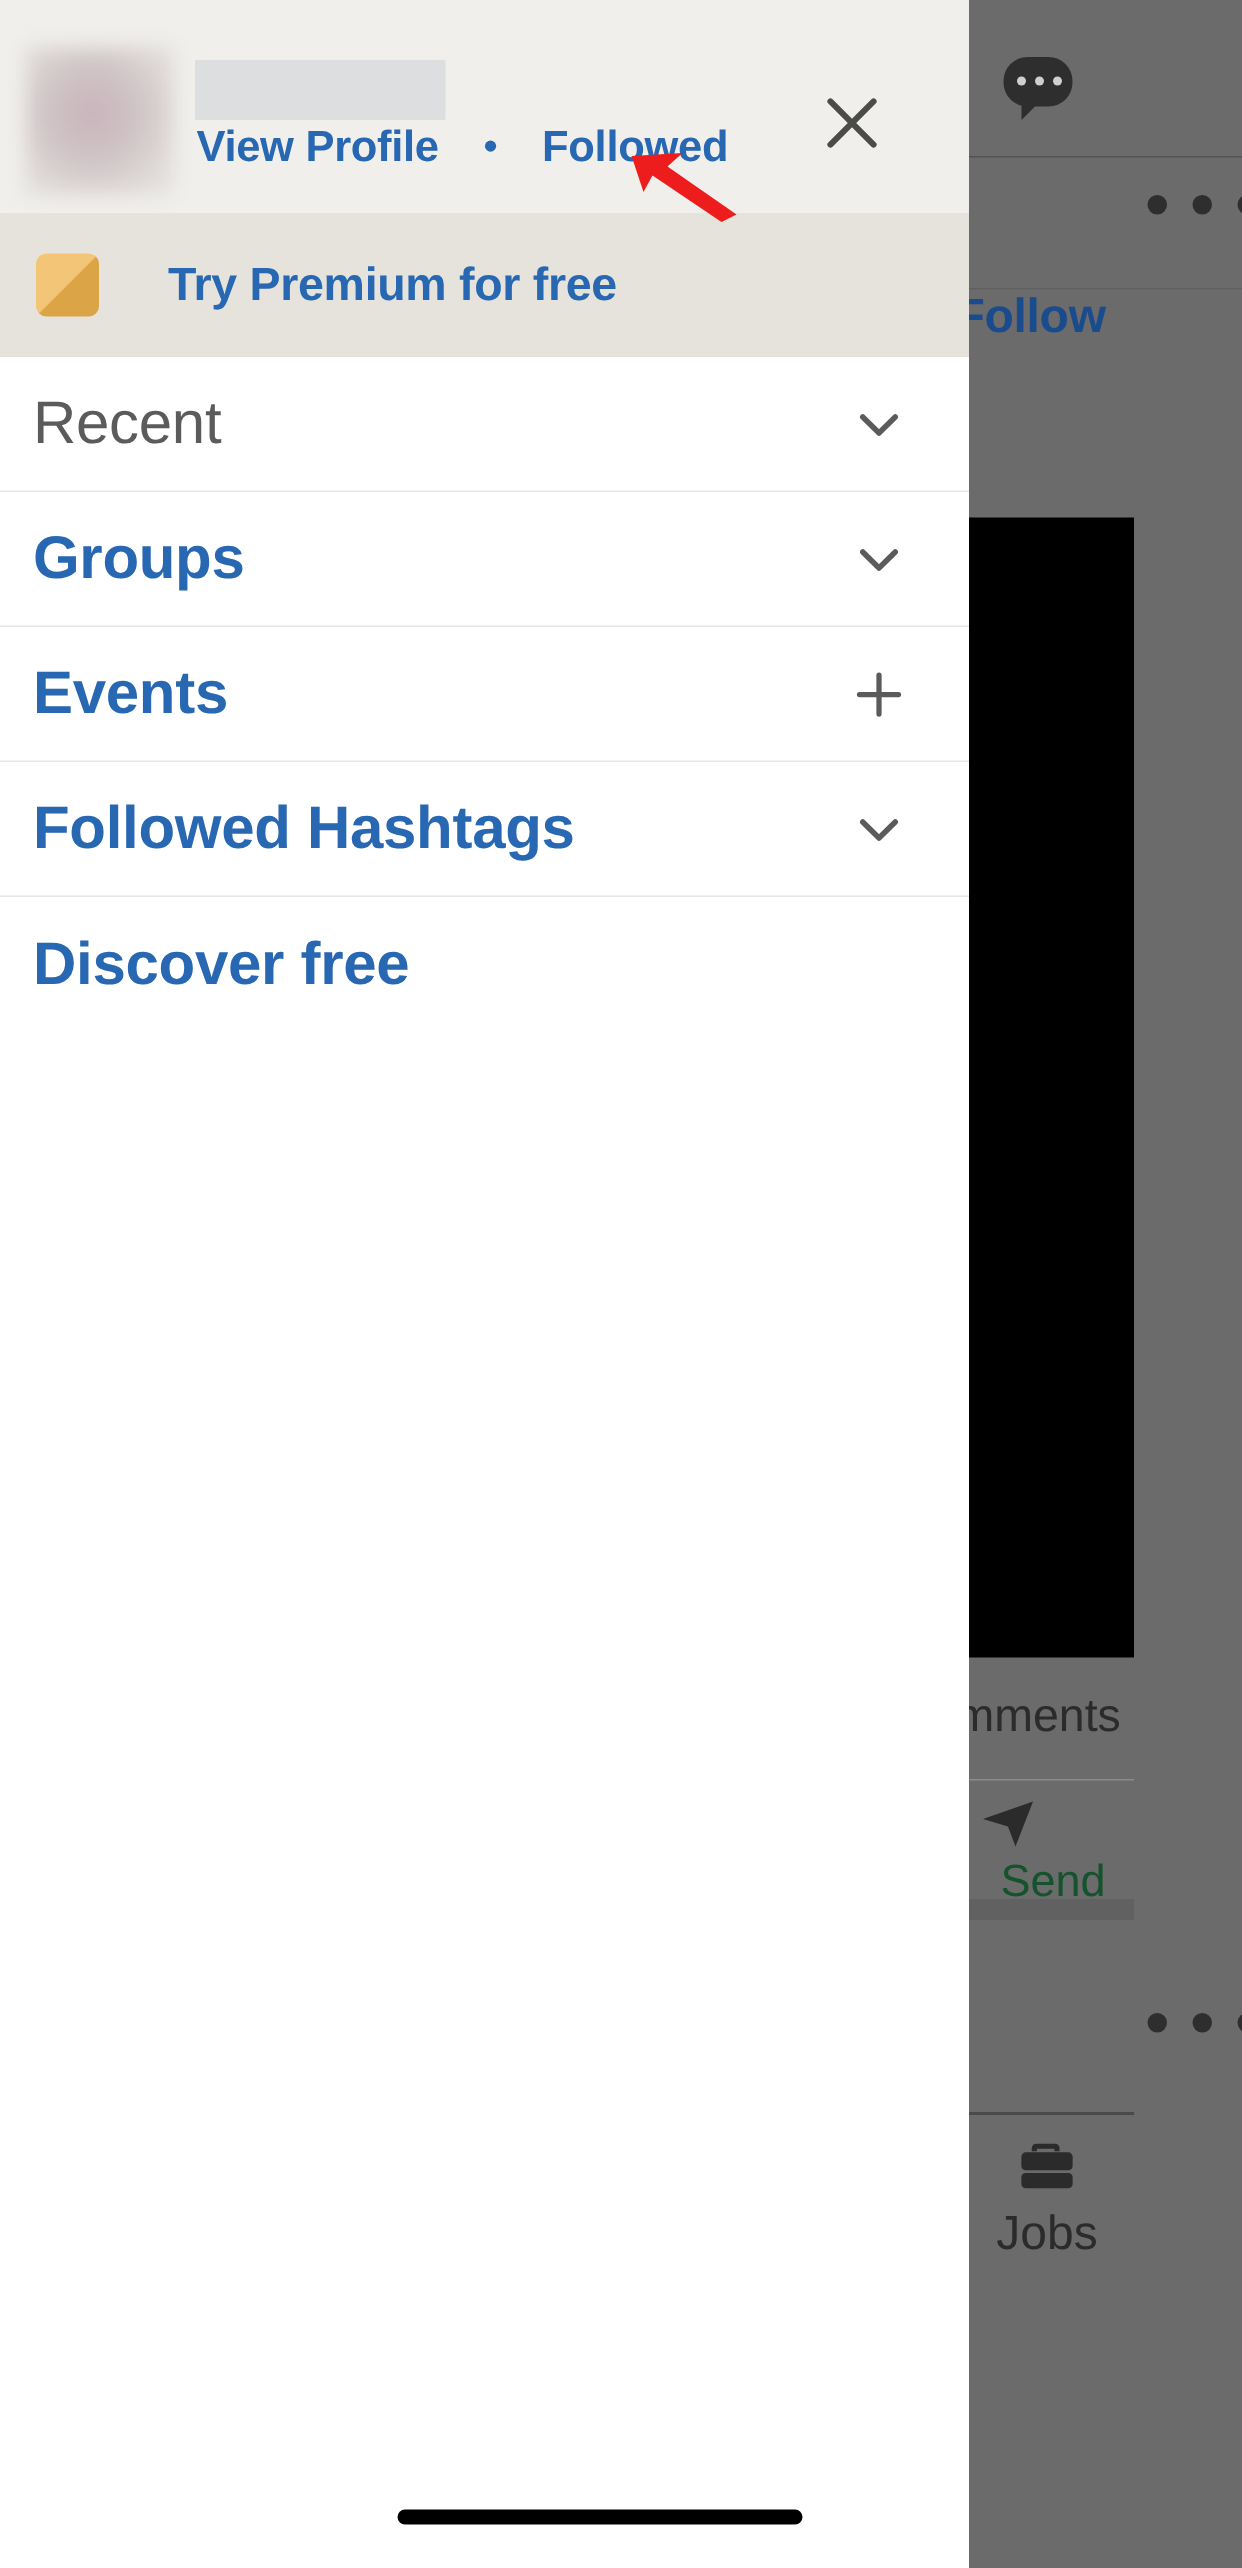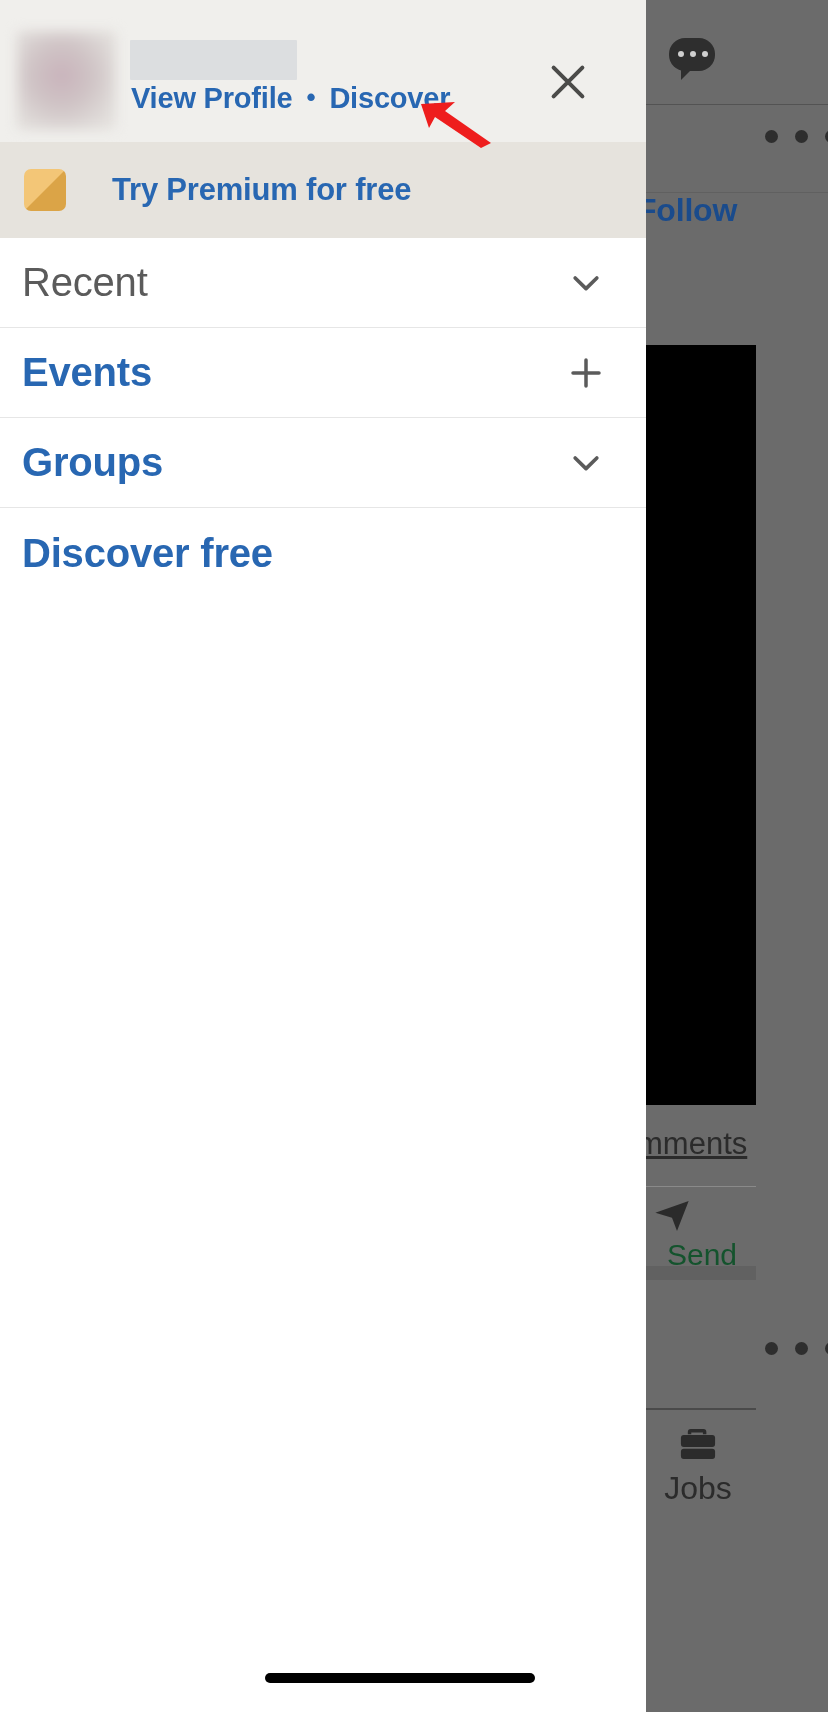--- a/index.html
+++ b/index.html
@@ -177,7 +177,7 @@
   .header-links{
     position:absolute;
     left:131px; top:82px;
-    display:flex; align-items:flex-start; gap:0;
+    display:flex; align-items:flex-start; gap:16px;
     font-size:29px; font-weight:bold;
     color:#2867b2;
     letter-spacing:-.2px;

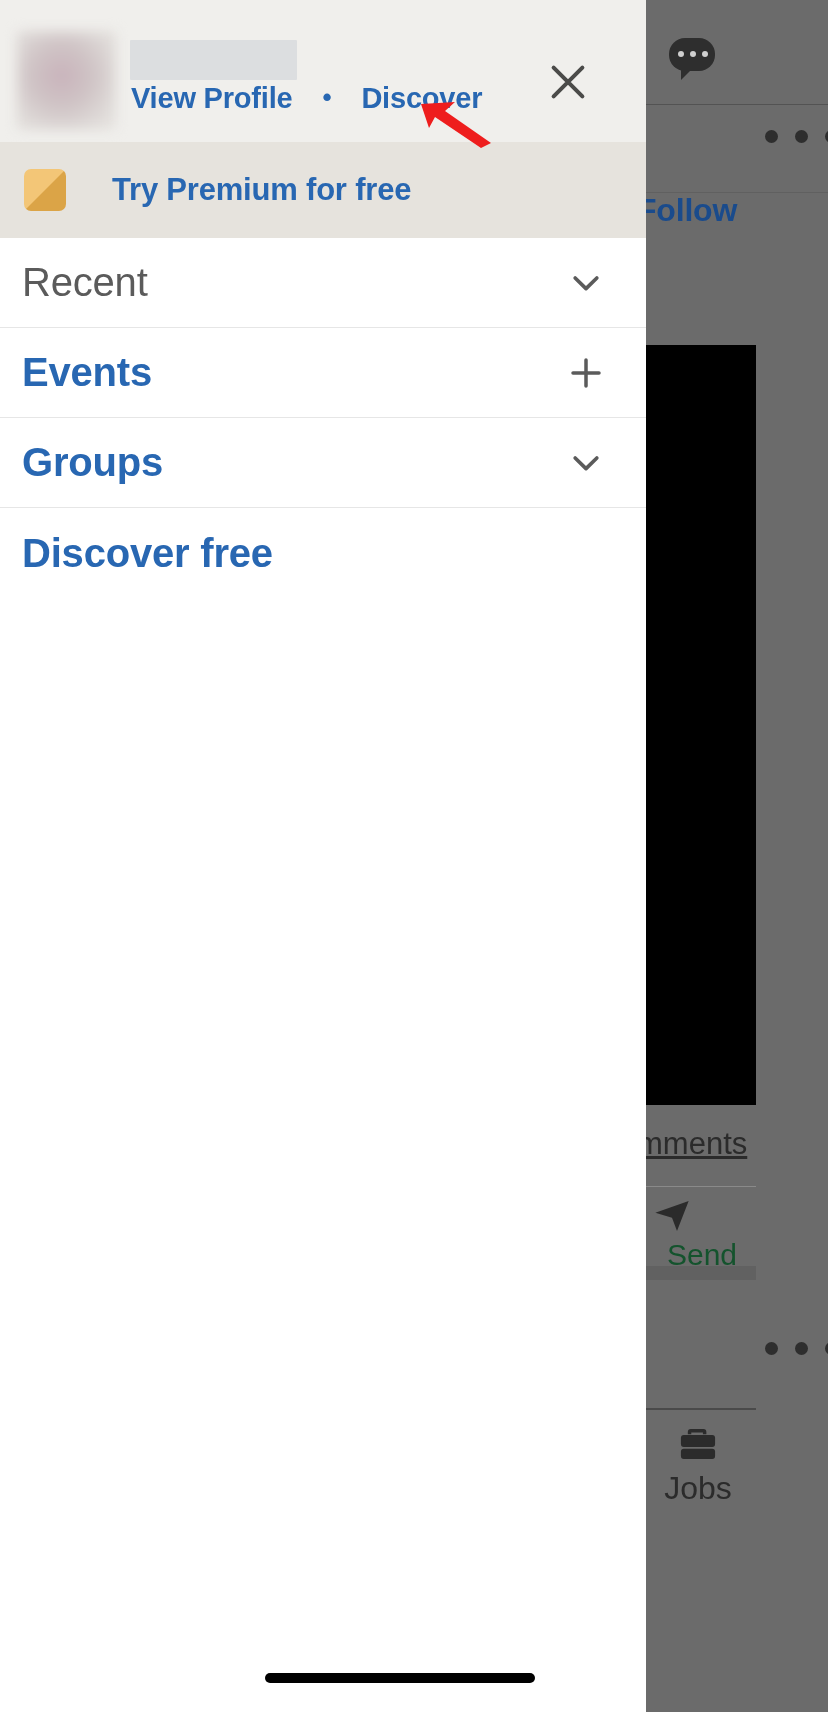--- a/index.html
+++ b/index.html
@@ -350,7 +350,7 @@
       <div class="header-links">
         <span>View Profile</span>
         <span class="sep">•</span>
-        <span>Discover</span>
+        <span>Followed</span>
       </div>
 
       <div class="close-btn">

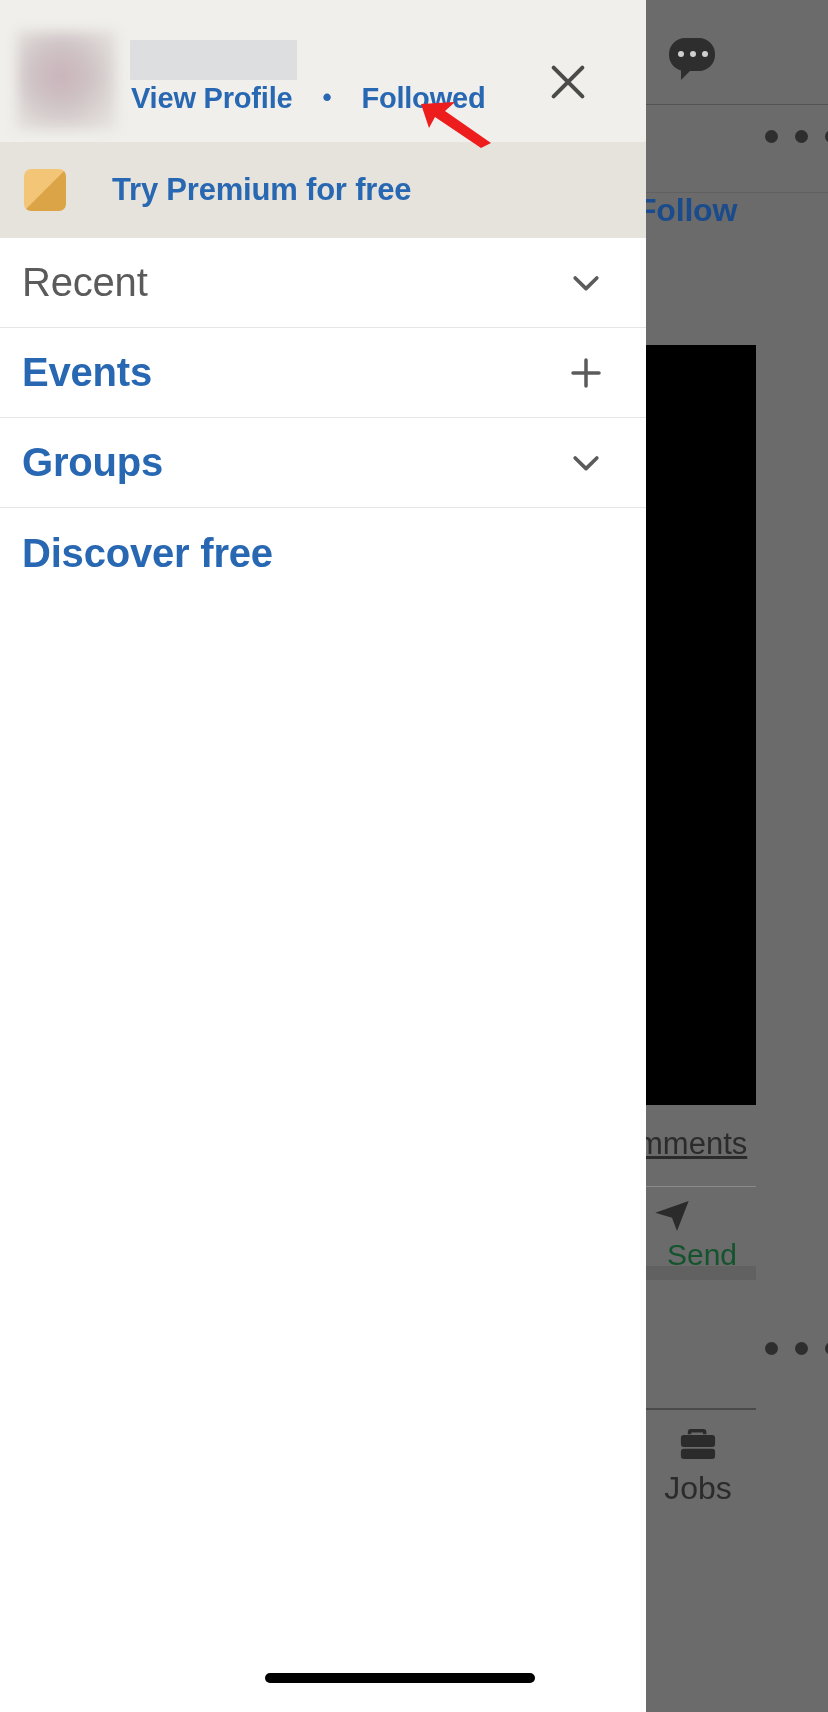--- a/index.html
+++ b/index.html
@@ -383,6 +383,15 @@
       </div>
 
       <div class="menu-row">
+        <div class="menu-label">Groups</div>
+        <div class="menu-action">
+          <svg width="40" height="40" viewBox="0 0 24 24" aria-hidden="true">
+            <path d="M5.5 9 L12 15.4 L18.5 9" stroke="#5b5b5b" stroke-width="2.2" fill="none" stroke-linecap="round" stroke-linejoin="round"></path>
+          </svg>
+        </div>
+      </div>
+
+      <div class="menu-row">
         <div class="menu-label">Events</div>
         <div class="menu-action">
           <svg width="40" height="40" viewBox="0 0 24 24" aria-hidden="true">
@@ -391,15 +400,6 @@
         </div>
       </div>
 
-      <div class="menu-row">
-        <div class="menu-label">Groups</div>
-        <div class="menu-action">
-          <svg width="40" height="40" viewBox="0 0 24 24" aria-hidden="true">
-            <path d="M5.5 9 L12 15.4 L18.5 9" stroke="#5b5b5b" stroke-width="2.2" fill="none" stroke-linecap="round" stroke-linejoin="round"></path>
-          </svg>
-        </div>
-      </div>
-
 
       <div class="menu-row no-border">
         <div class="menu-label">Discover free</div>

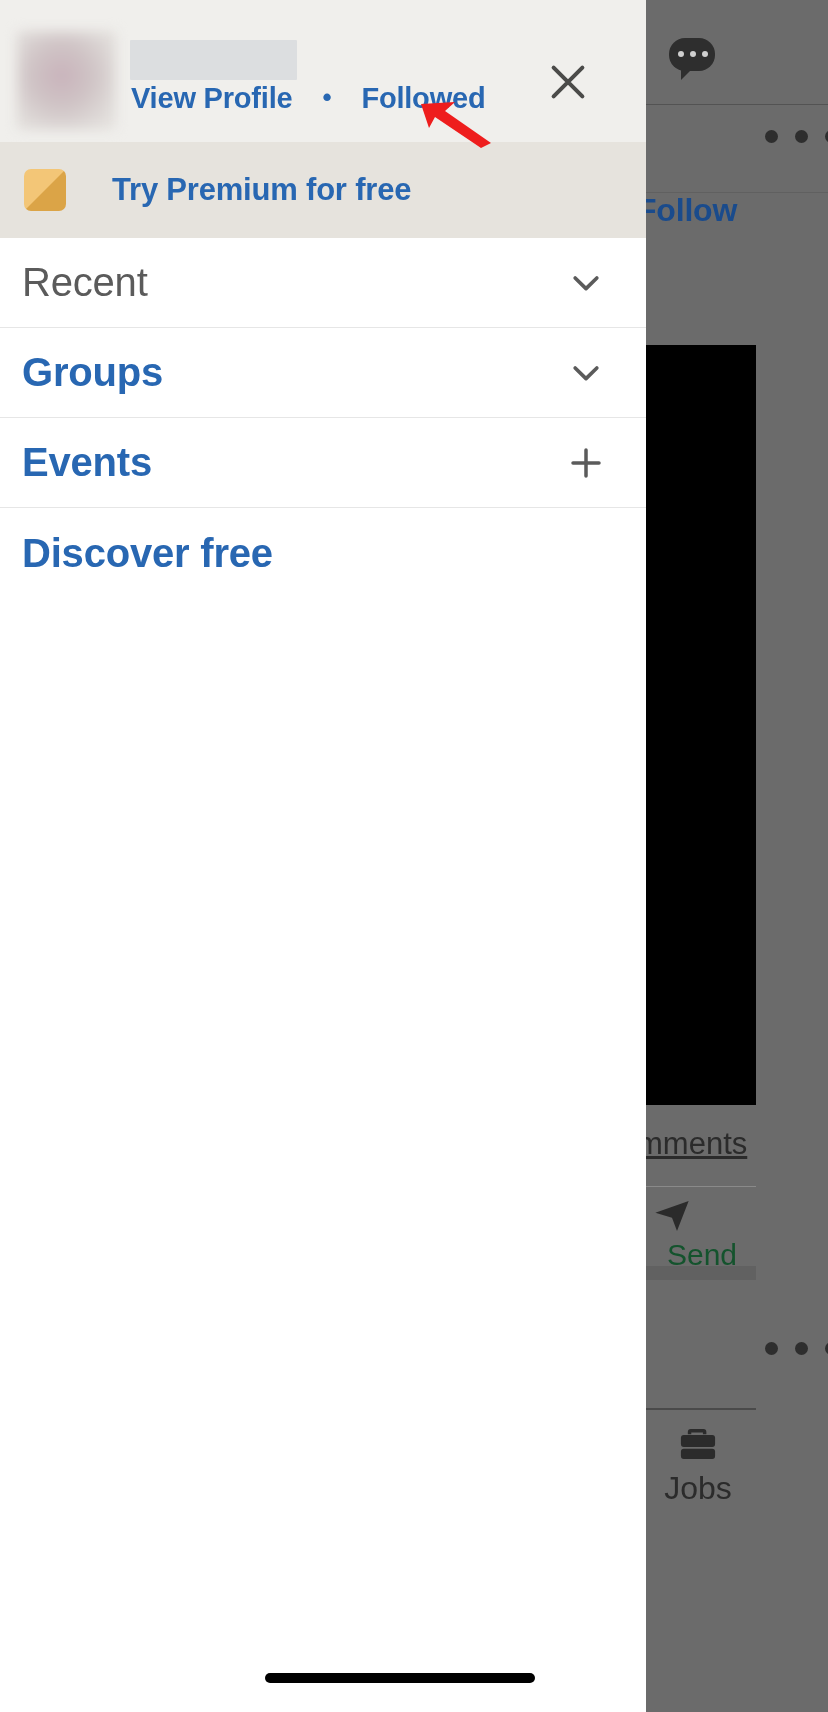--- a/index.html
+++ b/index.html
@@ -400,6 +400,14 @@
         </div>
       </div>
 
+      <div class="menu-row">
+        <div class="menu-label">Followed Hashtags</div>
+        <div class="menu-action">
+          <svg width="40" height="40" viewBox="0 0 24 24" aria-hidden="true">
+            <path d="M5.5 9 L12 15.4 L18.5 9" stroke="#5b5b5b" stroke-width="2.2" fill="none" stroke-linecap="round" stroke-linejoin="round"></path>
+          </svg>
+        </div>
+      </div>
 
       <div class="menu-row no-border">
         <div class="menu-label">Discover free</div>

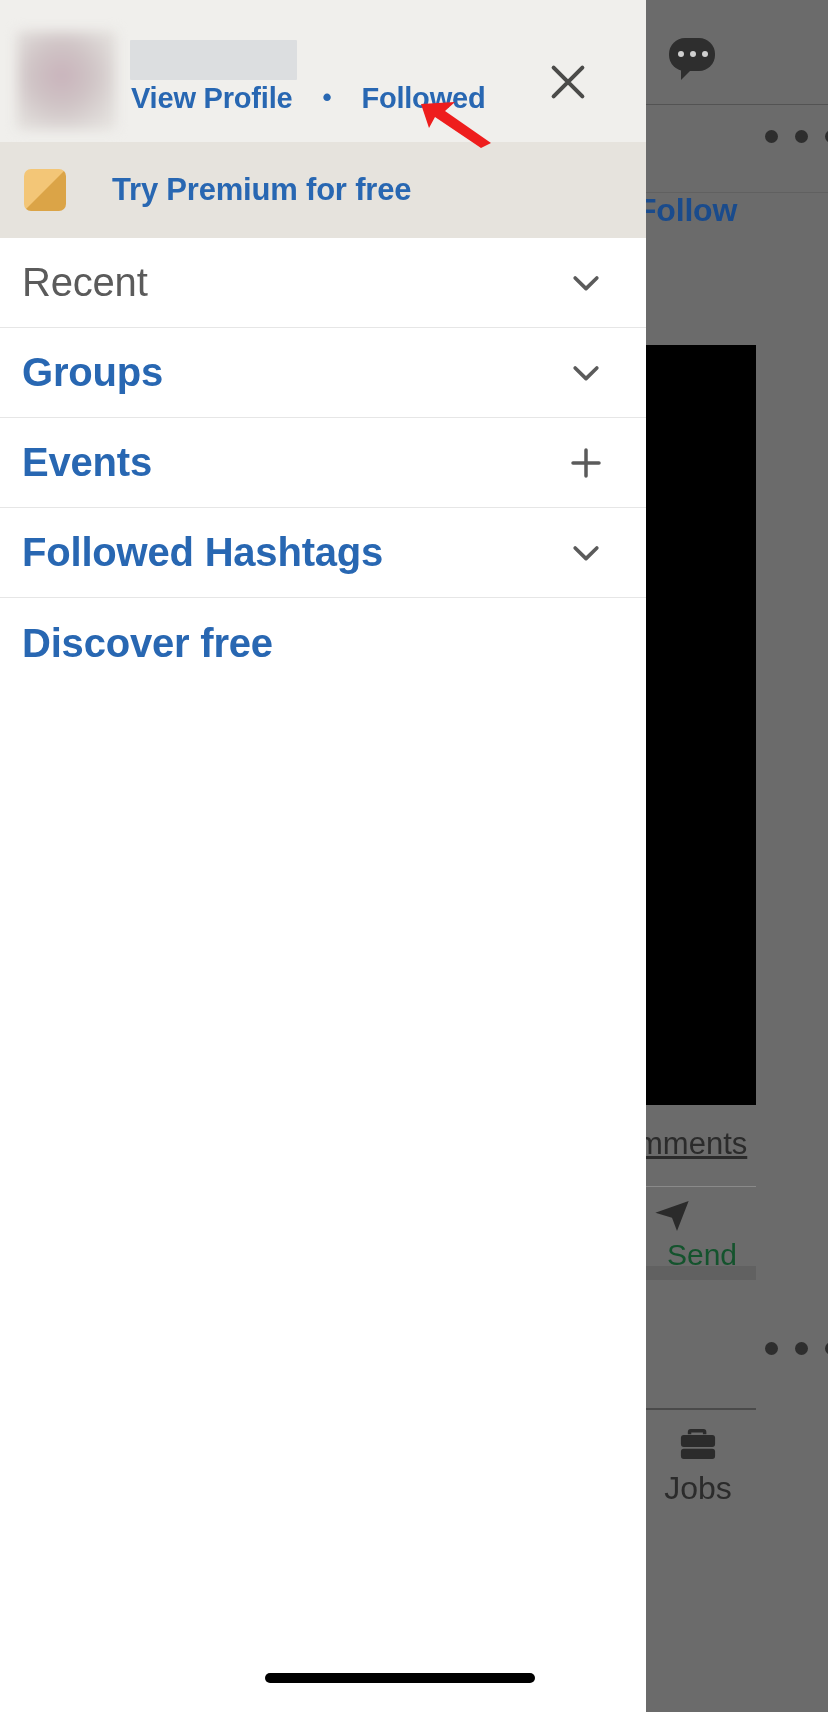--- a/index.html
+++ b/index.html
@@ -98,7 +98,6 @@
     left:637px; top:1126px;
     font-size:31px;
     color:#2b2b2b;
-    text-decoration:underline;
   }
   .bg-sep-light{
     position:absolute;

